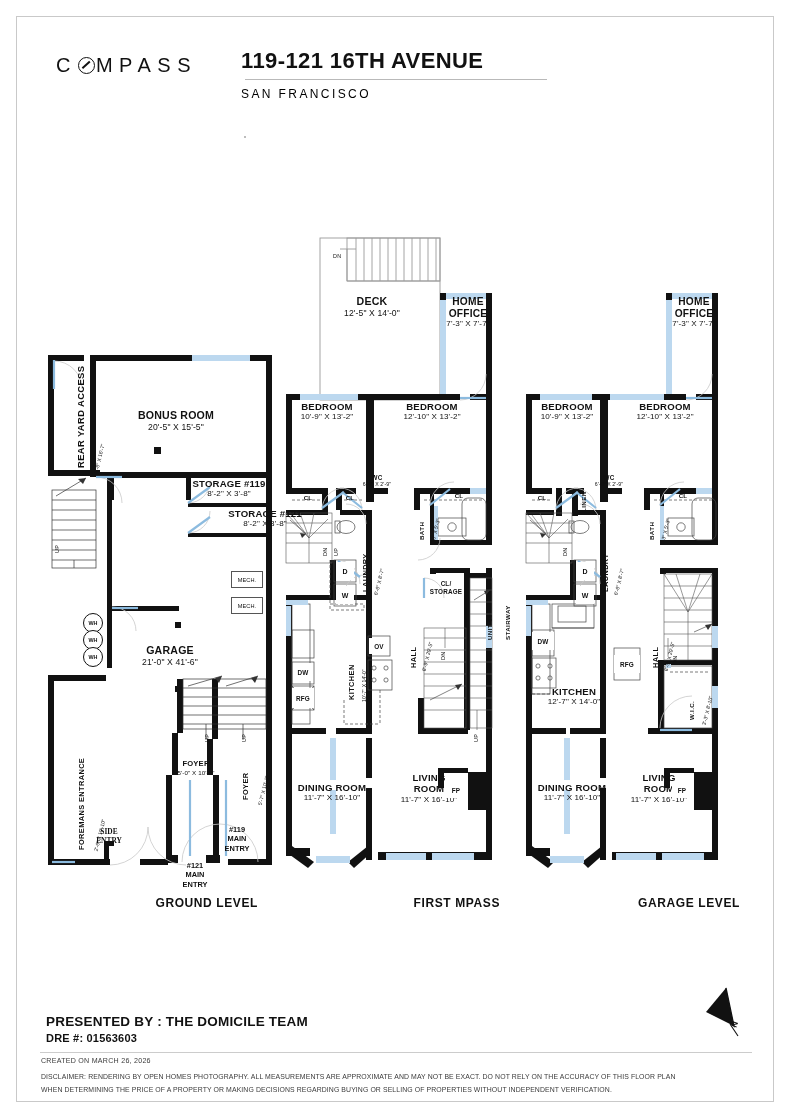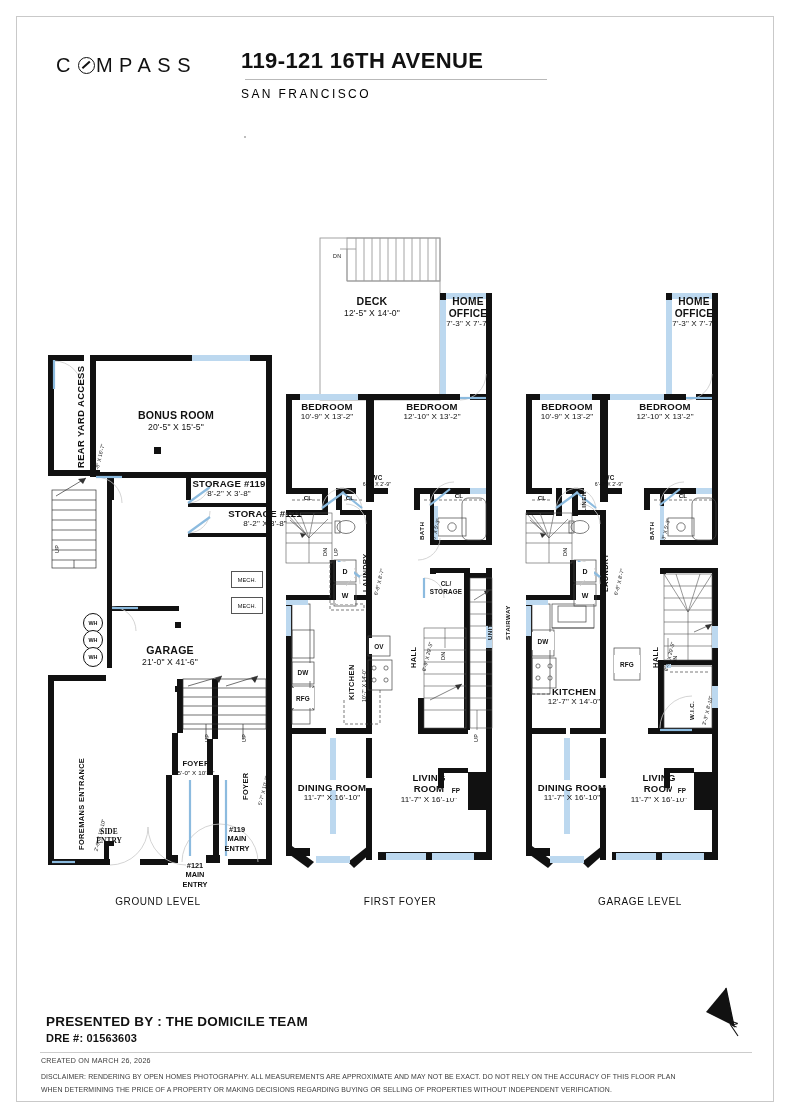--- a/index.html
+++ b/index.html
@@ -23,7 +23,7 @@
   .plans{position:absolute;left:0;top:0;width:792px;height:1120px;}
   svg.planlayer{position:absolute;left:0;top:0;width:792px;height:1120px;}
 
-  .lvl-label{position:absolute;font-size:10px;font-weight:normal;letter-spacing:0.6px;color:#111;text-align:center;}
+  .lvl-label{position:absolute;font-size:12px;font-weight:bold;letter-spacing:0.6px;color:#111;text-align:right;}
 
   
   .rm{position:absolute;text-align:center;color:#111;line-height:1.18;}

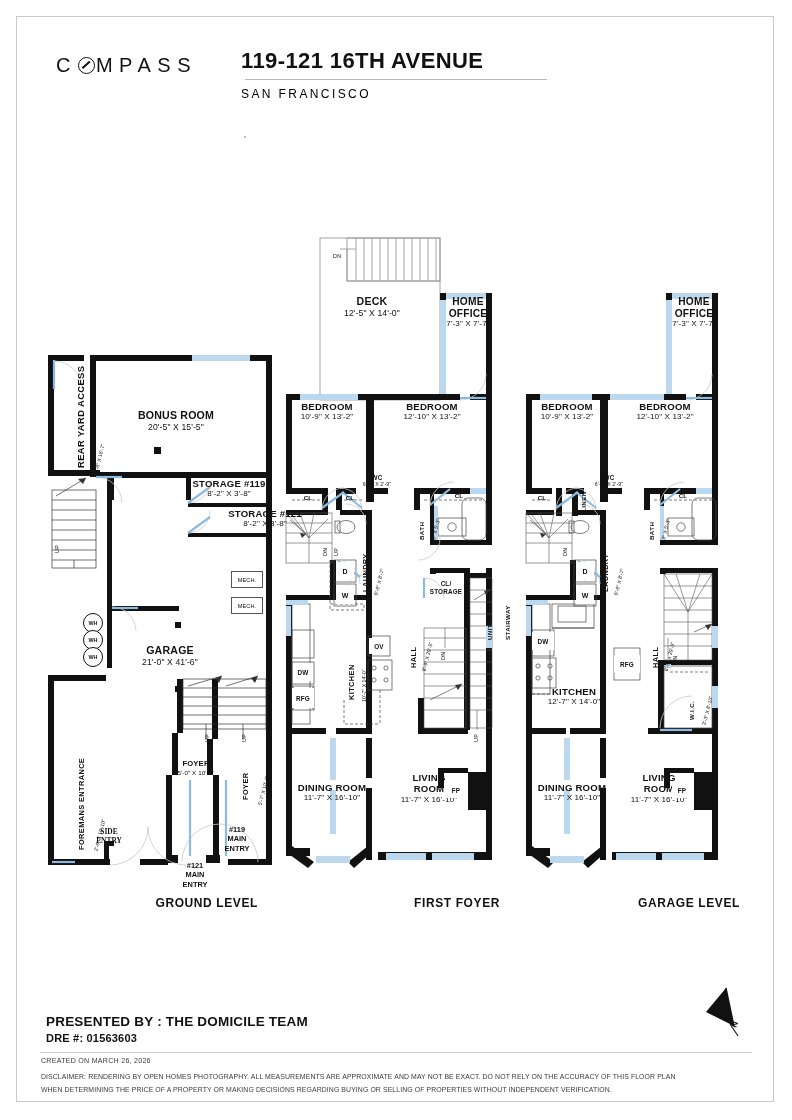--- a/index.html
+++ b/index.html
@@ -713,7 +713,7 @@
   <div class="upd" style="left:440px;top:660px;transform:rotate(-90deg);transform-origin:left top;">DN</div>
   <div class="upd" style="left:473px;top:742px;transform:rotate(-90deg);transform-origin:left top;">UP</div>
   <div class="upd" style="left:333px;top:253px;">DN</div>
-  <div class="lvl-label" style="left:300px;top:896px;width:200px;">FIRST FOYER</div>
+  <div class="lvl-label" style="left:300px;top:896px;width:200px;">FIRST MPASS</div>
 
   <div class="rm" style="left:669px;top:296px;width:50px;line-height:1.15;">
     <div class="n" style="font-size:10.2px;">HOME<br>OFFICE</div>

